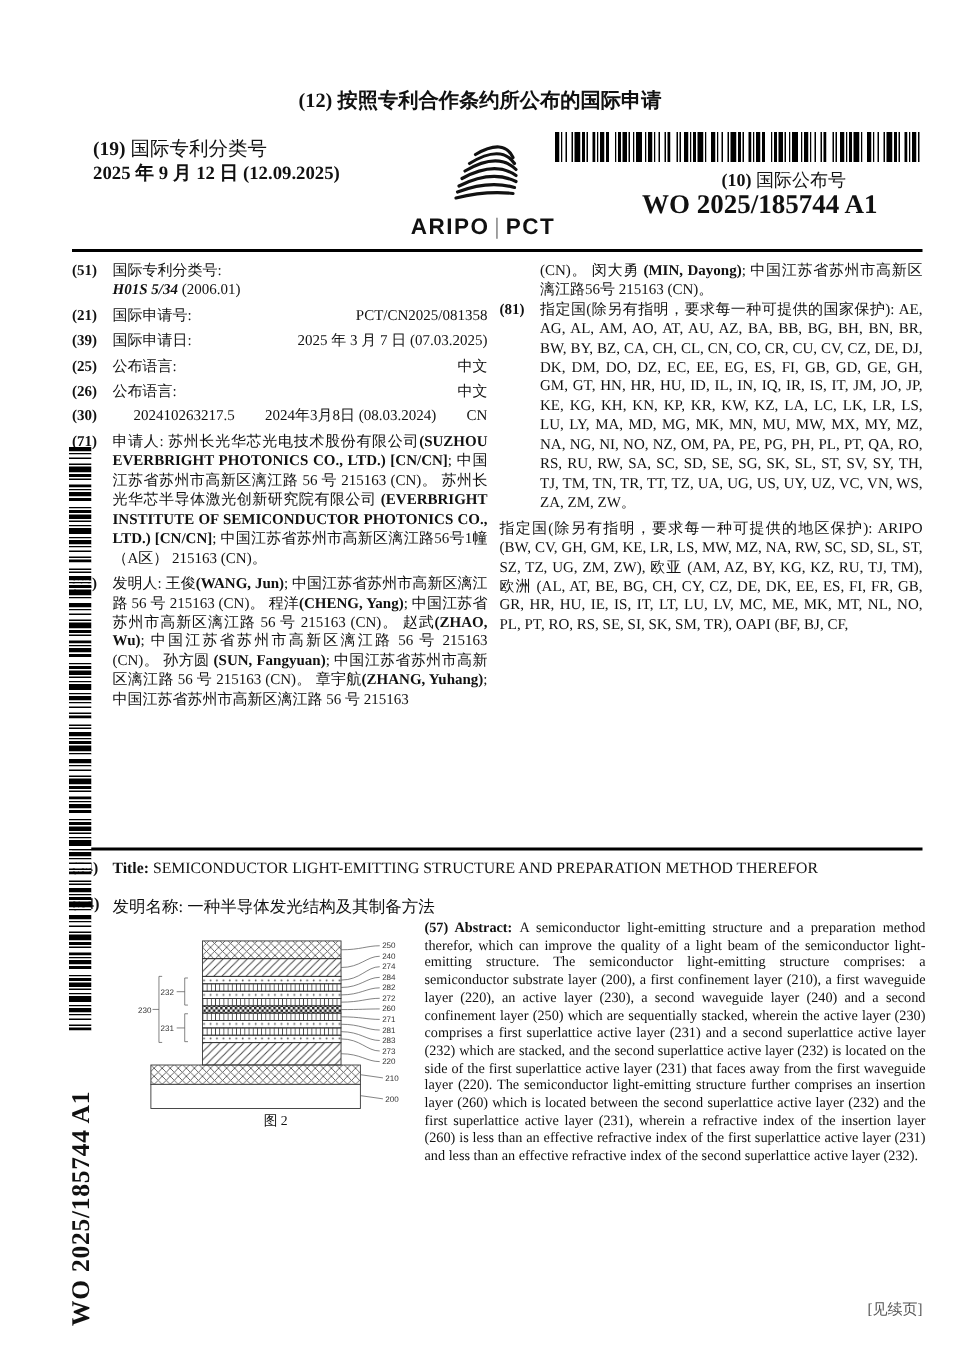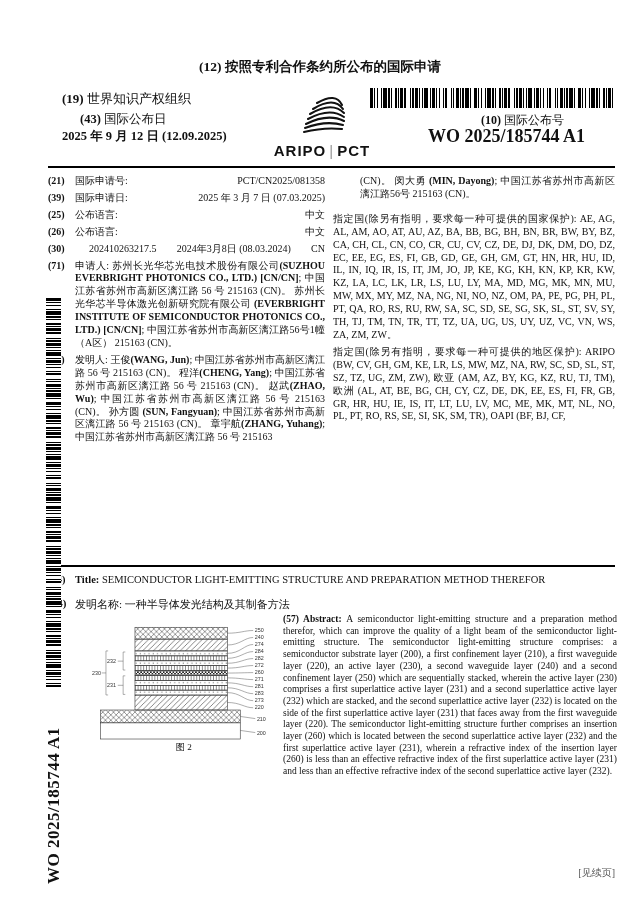--- a/index.html
+++ b/index.html
@@ -65,7 +65,7 @@
 <div class="abs org-block">
   <div class="org-name">
     <span class="bold">(19)</span>
-    <span>世界知识产权组织</span>
+    <span>国际专利分类号</span>
   </div>
   <div class="pubdate-label">
     <span class="bold">(43)</span>

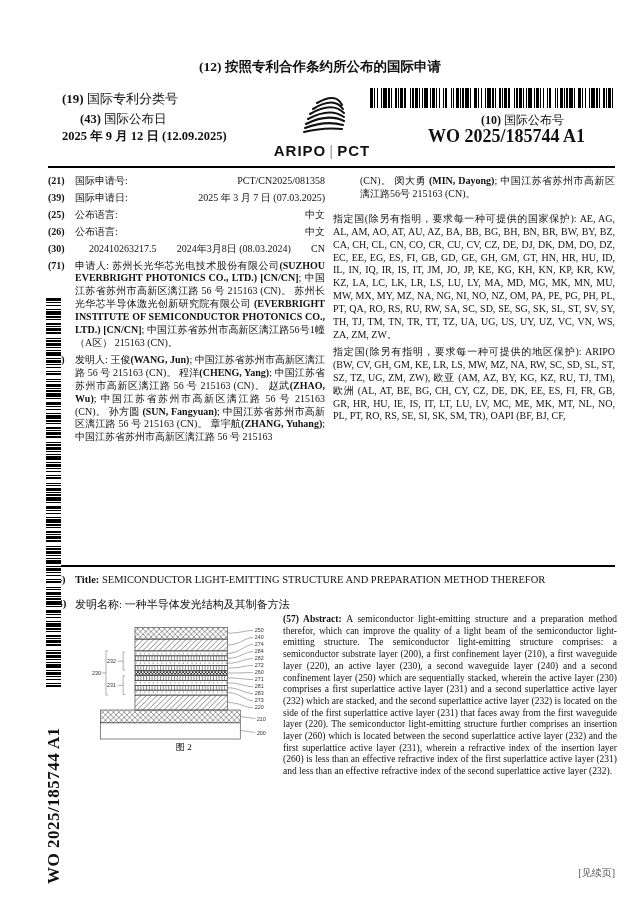--- a/index.html
+++ b/index.html
@@ -67,10 +67,6 @@
     <span class="bold">(19)</span>
     <span>国际专利分类号</span>
   </div>
-  <div class="pubdate-label">
-    <span class="bold">(43)</span>
-    <span>国际公布日</span>
-  </div>
   <div class="pubdate-value">2025 年 9 月 12 日 (12.09.2025)</div>
 </div>
 

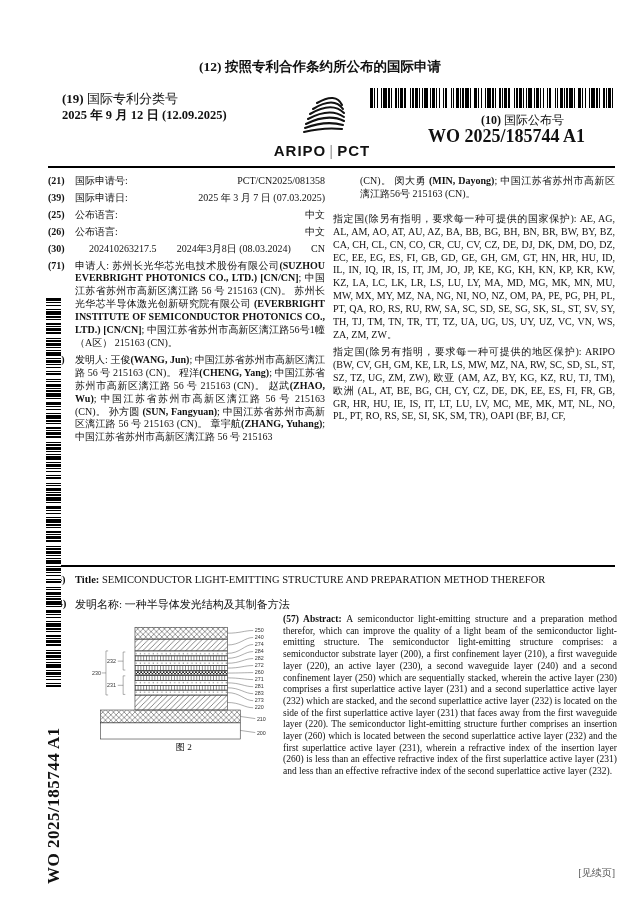--- a/index.html
+++ b/index.html
@@ -241,6 +241,13 @@
 
 <div class="abs col col-left">
 
+  <div class="field">
+    <div class="fnum">(51)</div>
+    <div class="fbody">
+      <div>国际专利分类号:</div>
+      <div><span style="font-weight: bold; font-style: italic;">H01S 5/34</span><span> (2006.01)</span></div>
+    </div>
+  </div>
 
   <div class="field">
     <div class="fnum">(21)</div>

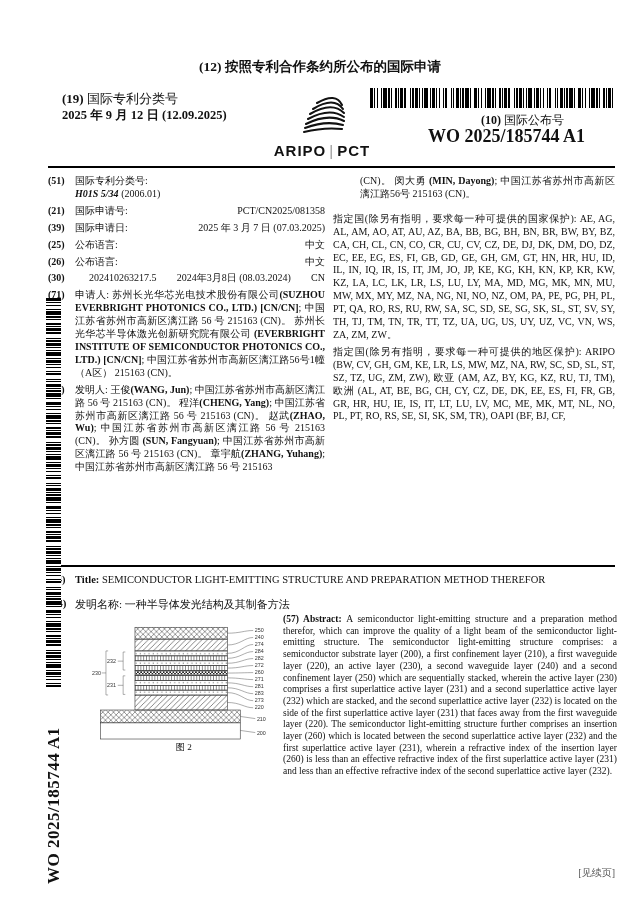--- a/index.html
+++ b/index.html
@@ -36,7 +36,7 @@
   .kv{display:flex;justify-content:space-between;}
   .kv .v{white-space:nowrap;padding-left:6px;}
   .prio-row{display:flex;justify-content:space-between;padding-left:14px;}
-  .cont-par{margin-left:27px;margin-bottom:12px;}
+  .cont-par{margin-left:27px;margin-bottom:0;}
   
   .title-en{top:574px;left:48px;width:567px;font-size:10.5px;}
   .title-zh{top:597px;left:48px;width:567px;font-size:11px;}

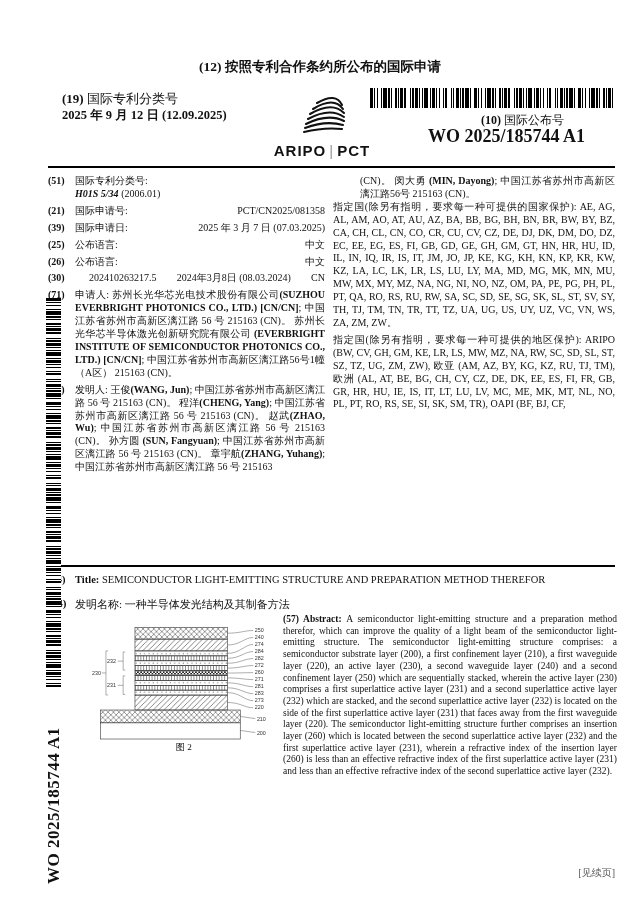--- a/index.html
+++ b/index.html
@@ -310,6 +310,7 @@
 
 
   <div class="field">
+    <div class="fnum">(81)</div>
     <div class="fbody">指定国(除另有指明，要求每一种可提供的国家保护): AE, AG, AL, AM, AO, AT, AU, AZ, BA, BB, BG, BH, BN, BR, BW, BY, BZ, CA, CH, CL, CN, CO, CR, CU, CV, CZ, DE, DJ, DK, DM, DO, DZ, EC, EE, EG, ES, FI, GB, GD, GE, GH, GM, GT, HN, HR, HU, ID, IL, IN, IQ, IR, IS, IT, JM, JO, JP, KE, KG, KH, KN, KP, KR, KW, KZ, LA, LC, LK, LR, LS, LU, LY, MA, MD, MG, MK, MN, MU, MW, MX, MY, MZ, NA, NG, NI, NO, NZ, OM, PA, PE, PG, PH, PL, PT, QA, RO, RS, RU, RW, SA, SC, SD, SE, SG, SK, SL, ST, SV, SY, TH, TJ, TM, TN, TR, TT, TZ, UA, UG, US, UY, UZ, VC, VN, WS, ZA, ZM, ZW。</div>
   </div>
 

